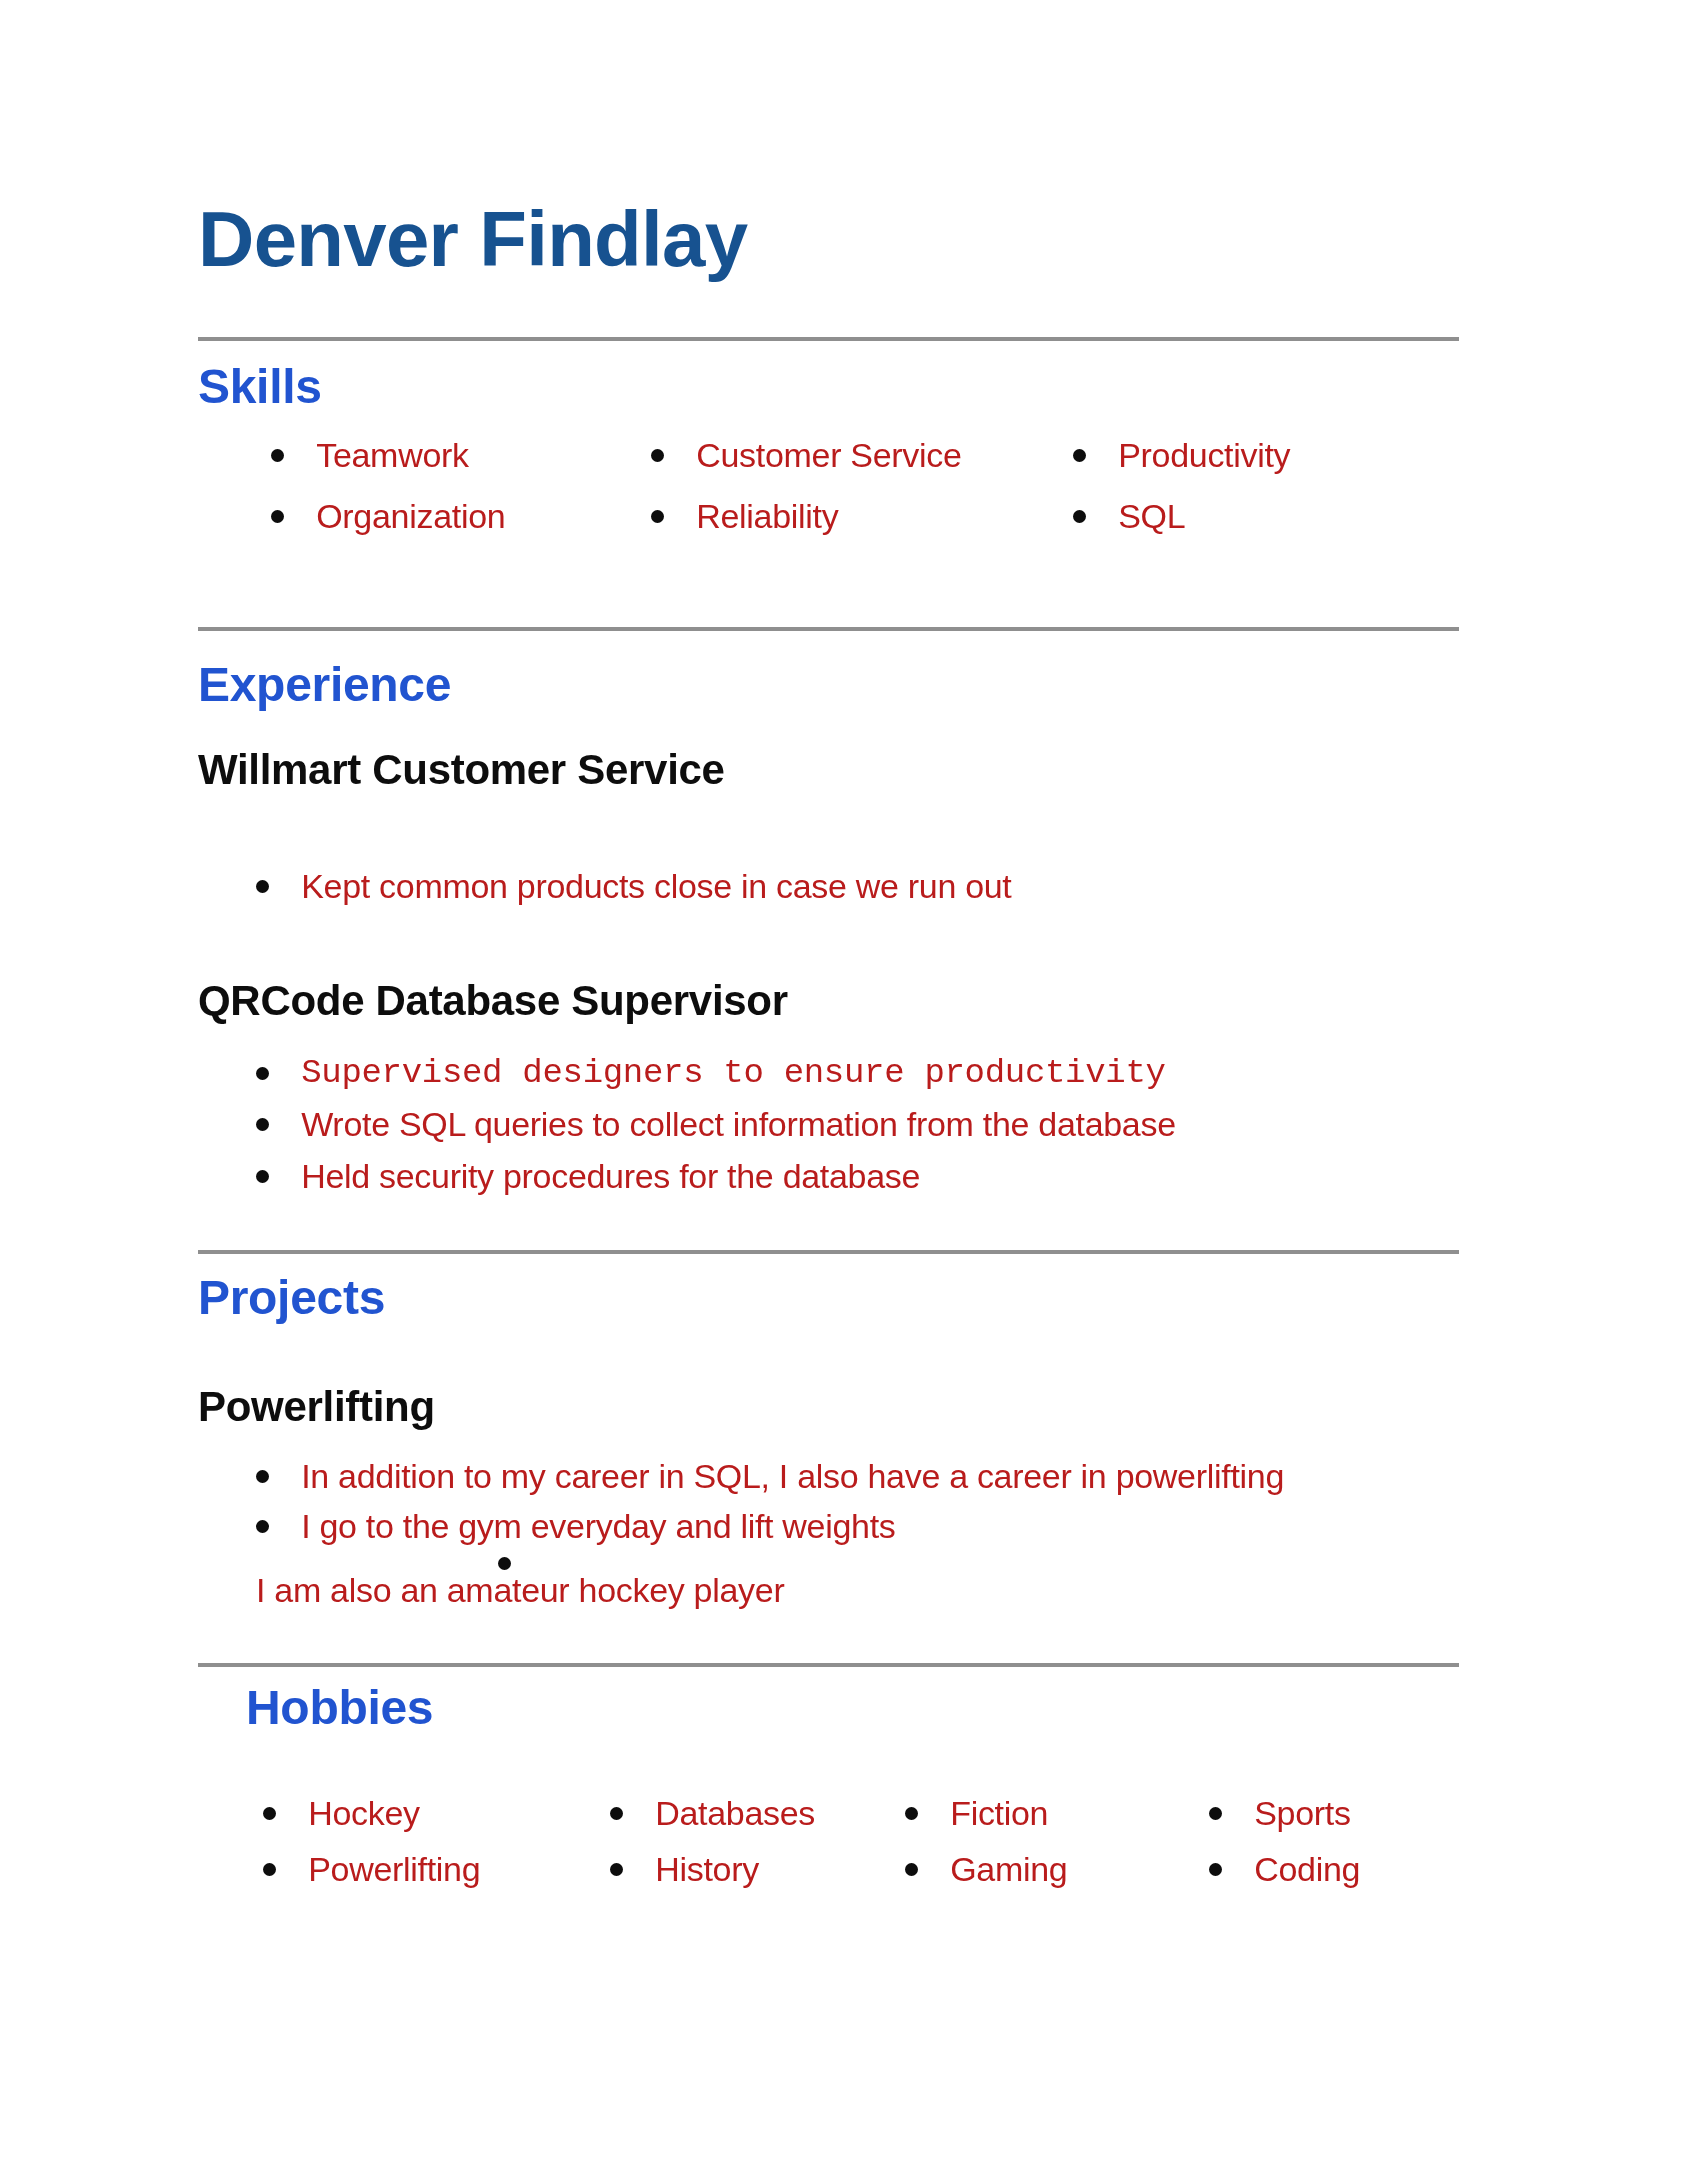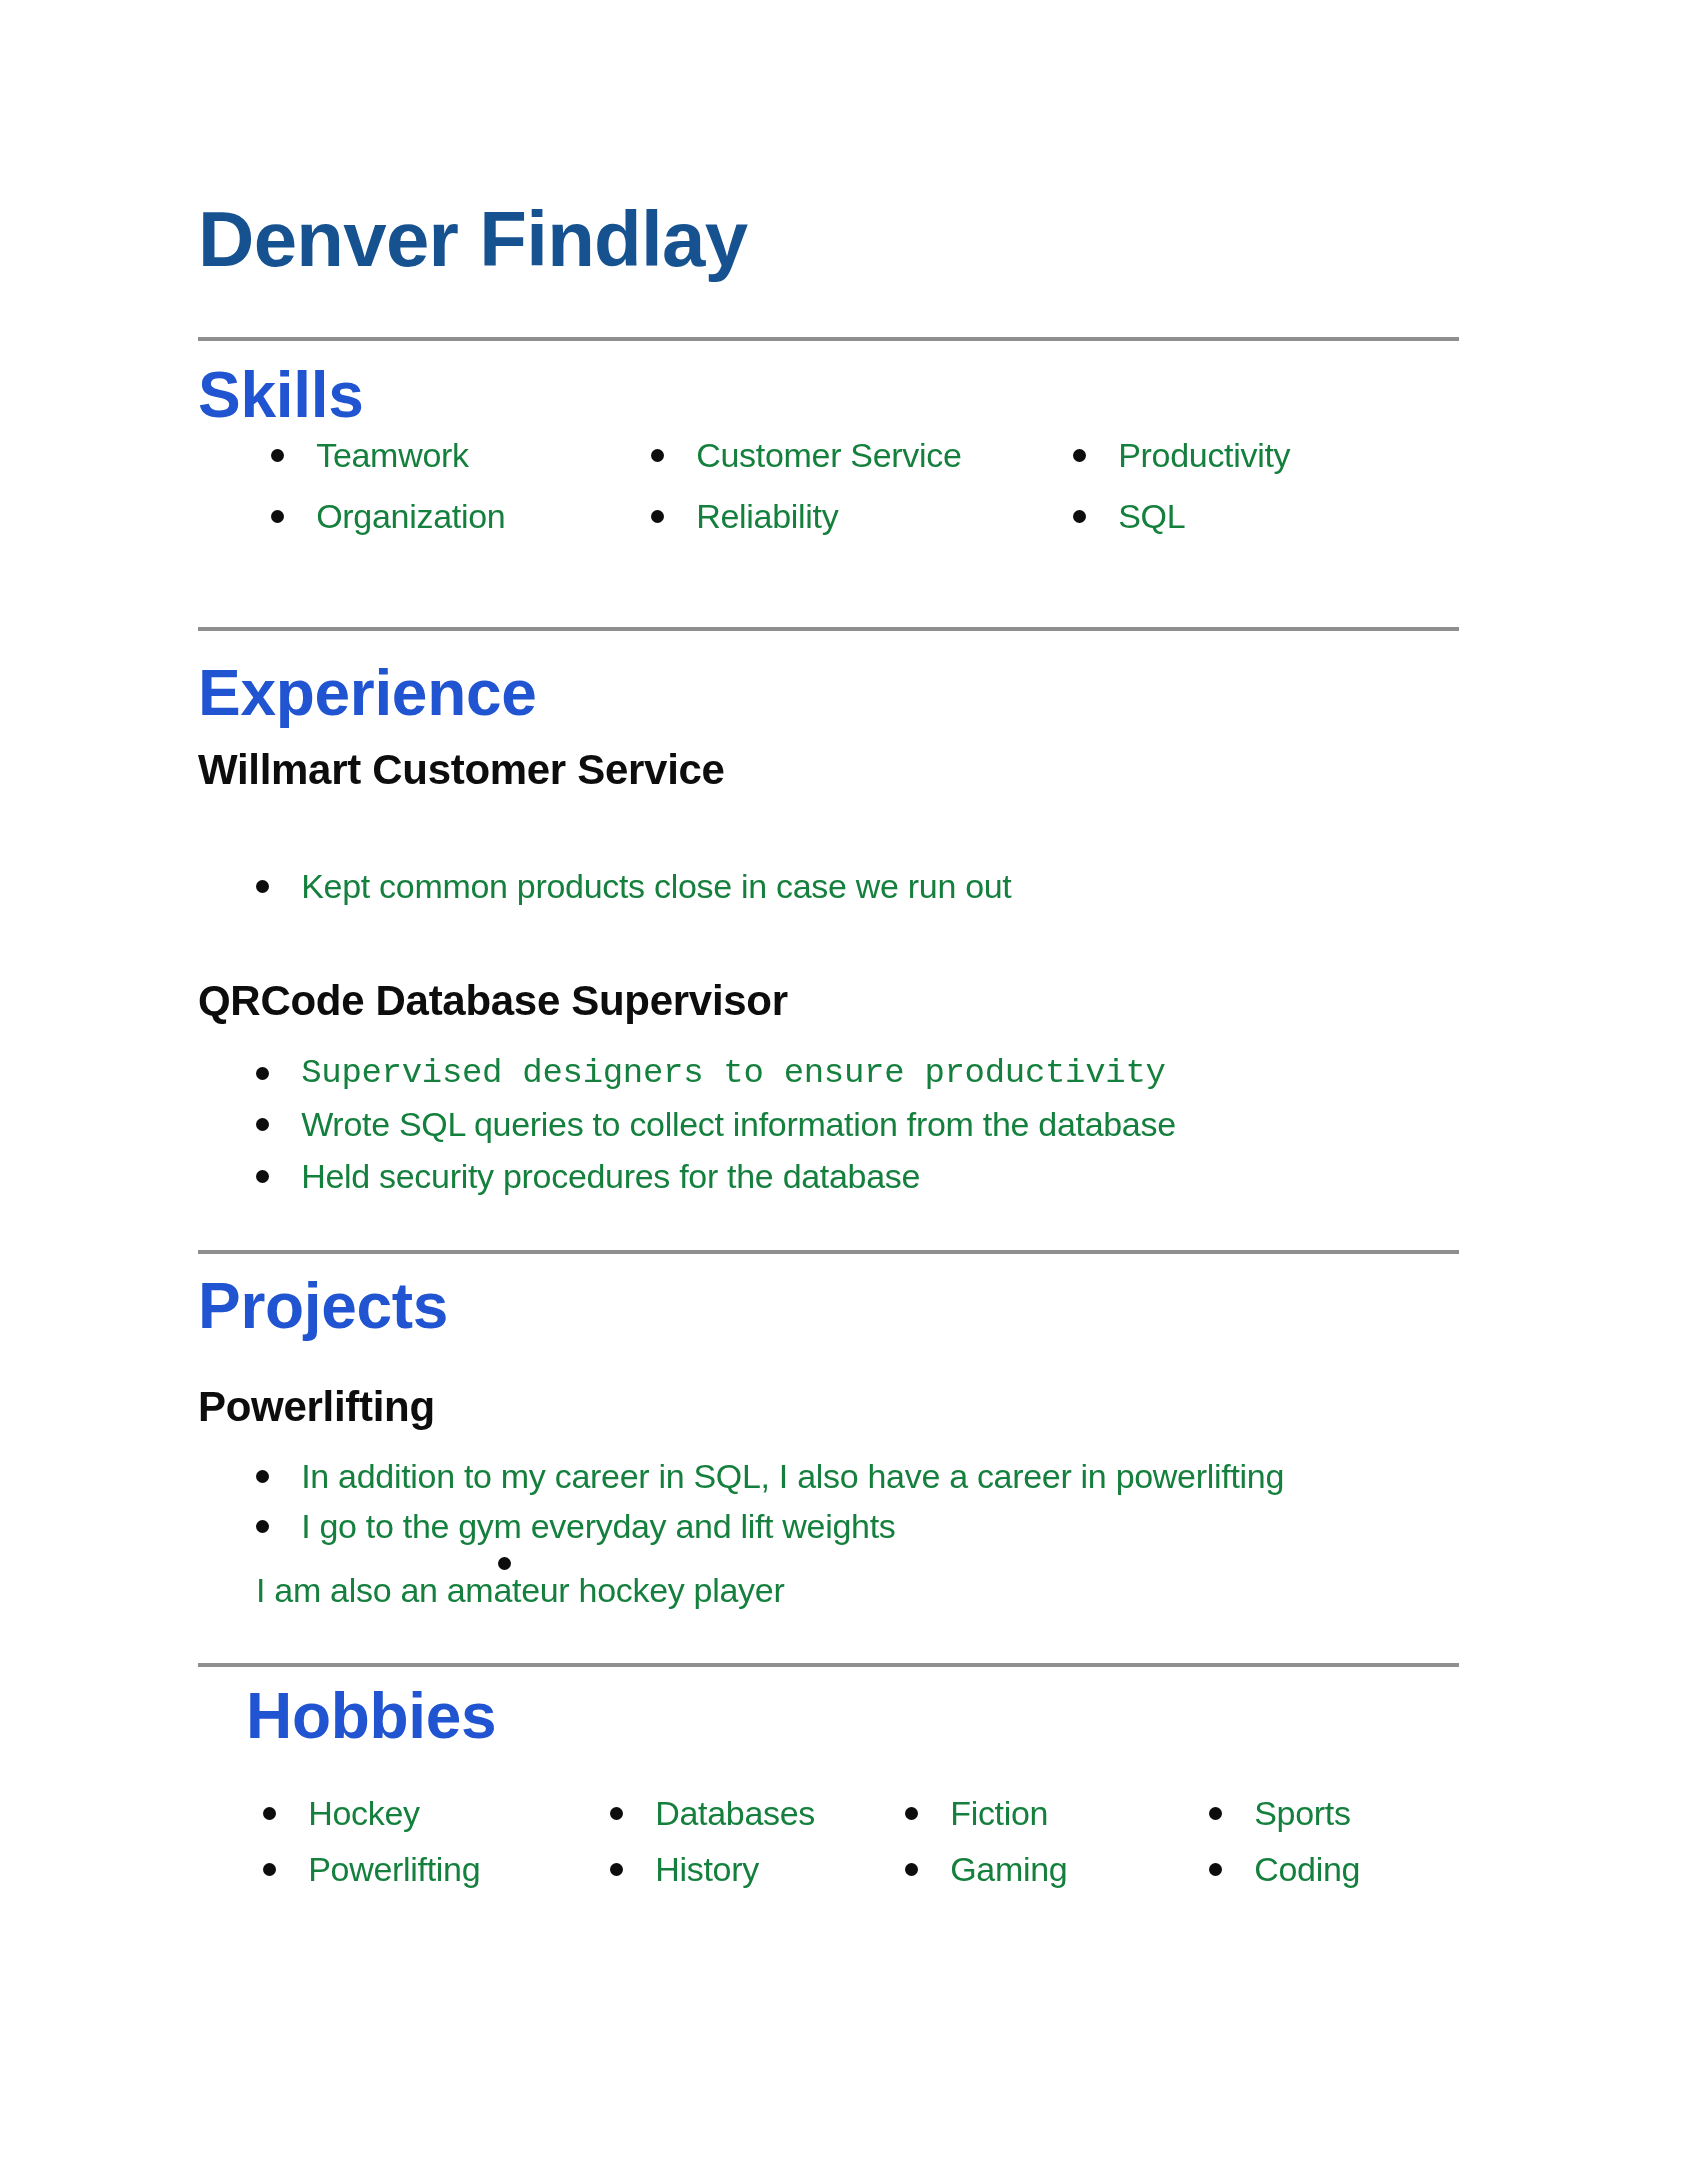--- a/index.html
+++ b/index.html
@@ -22,7 +22,7 @@
   }
   .rule1{top:337px;} .rule2{top:627px;} .rule3{top:1250px;} .rule4{top:1663px;}
   .sec-heading{
-    font-size:64px;font-weight:700;color:#2154d0;letter-spacing:-0.3px;
+    font-size:48px;font-weight:700;color:#2154d0;letter-spacing:-0.3px;
   }
   .h-skills{top:363px;} .h-experience{top:661px;} .h-projects{top:1274px;} .h-hobbies{top:1684px;margin-left:48px;}
   .job-title{

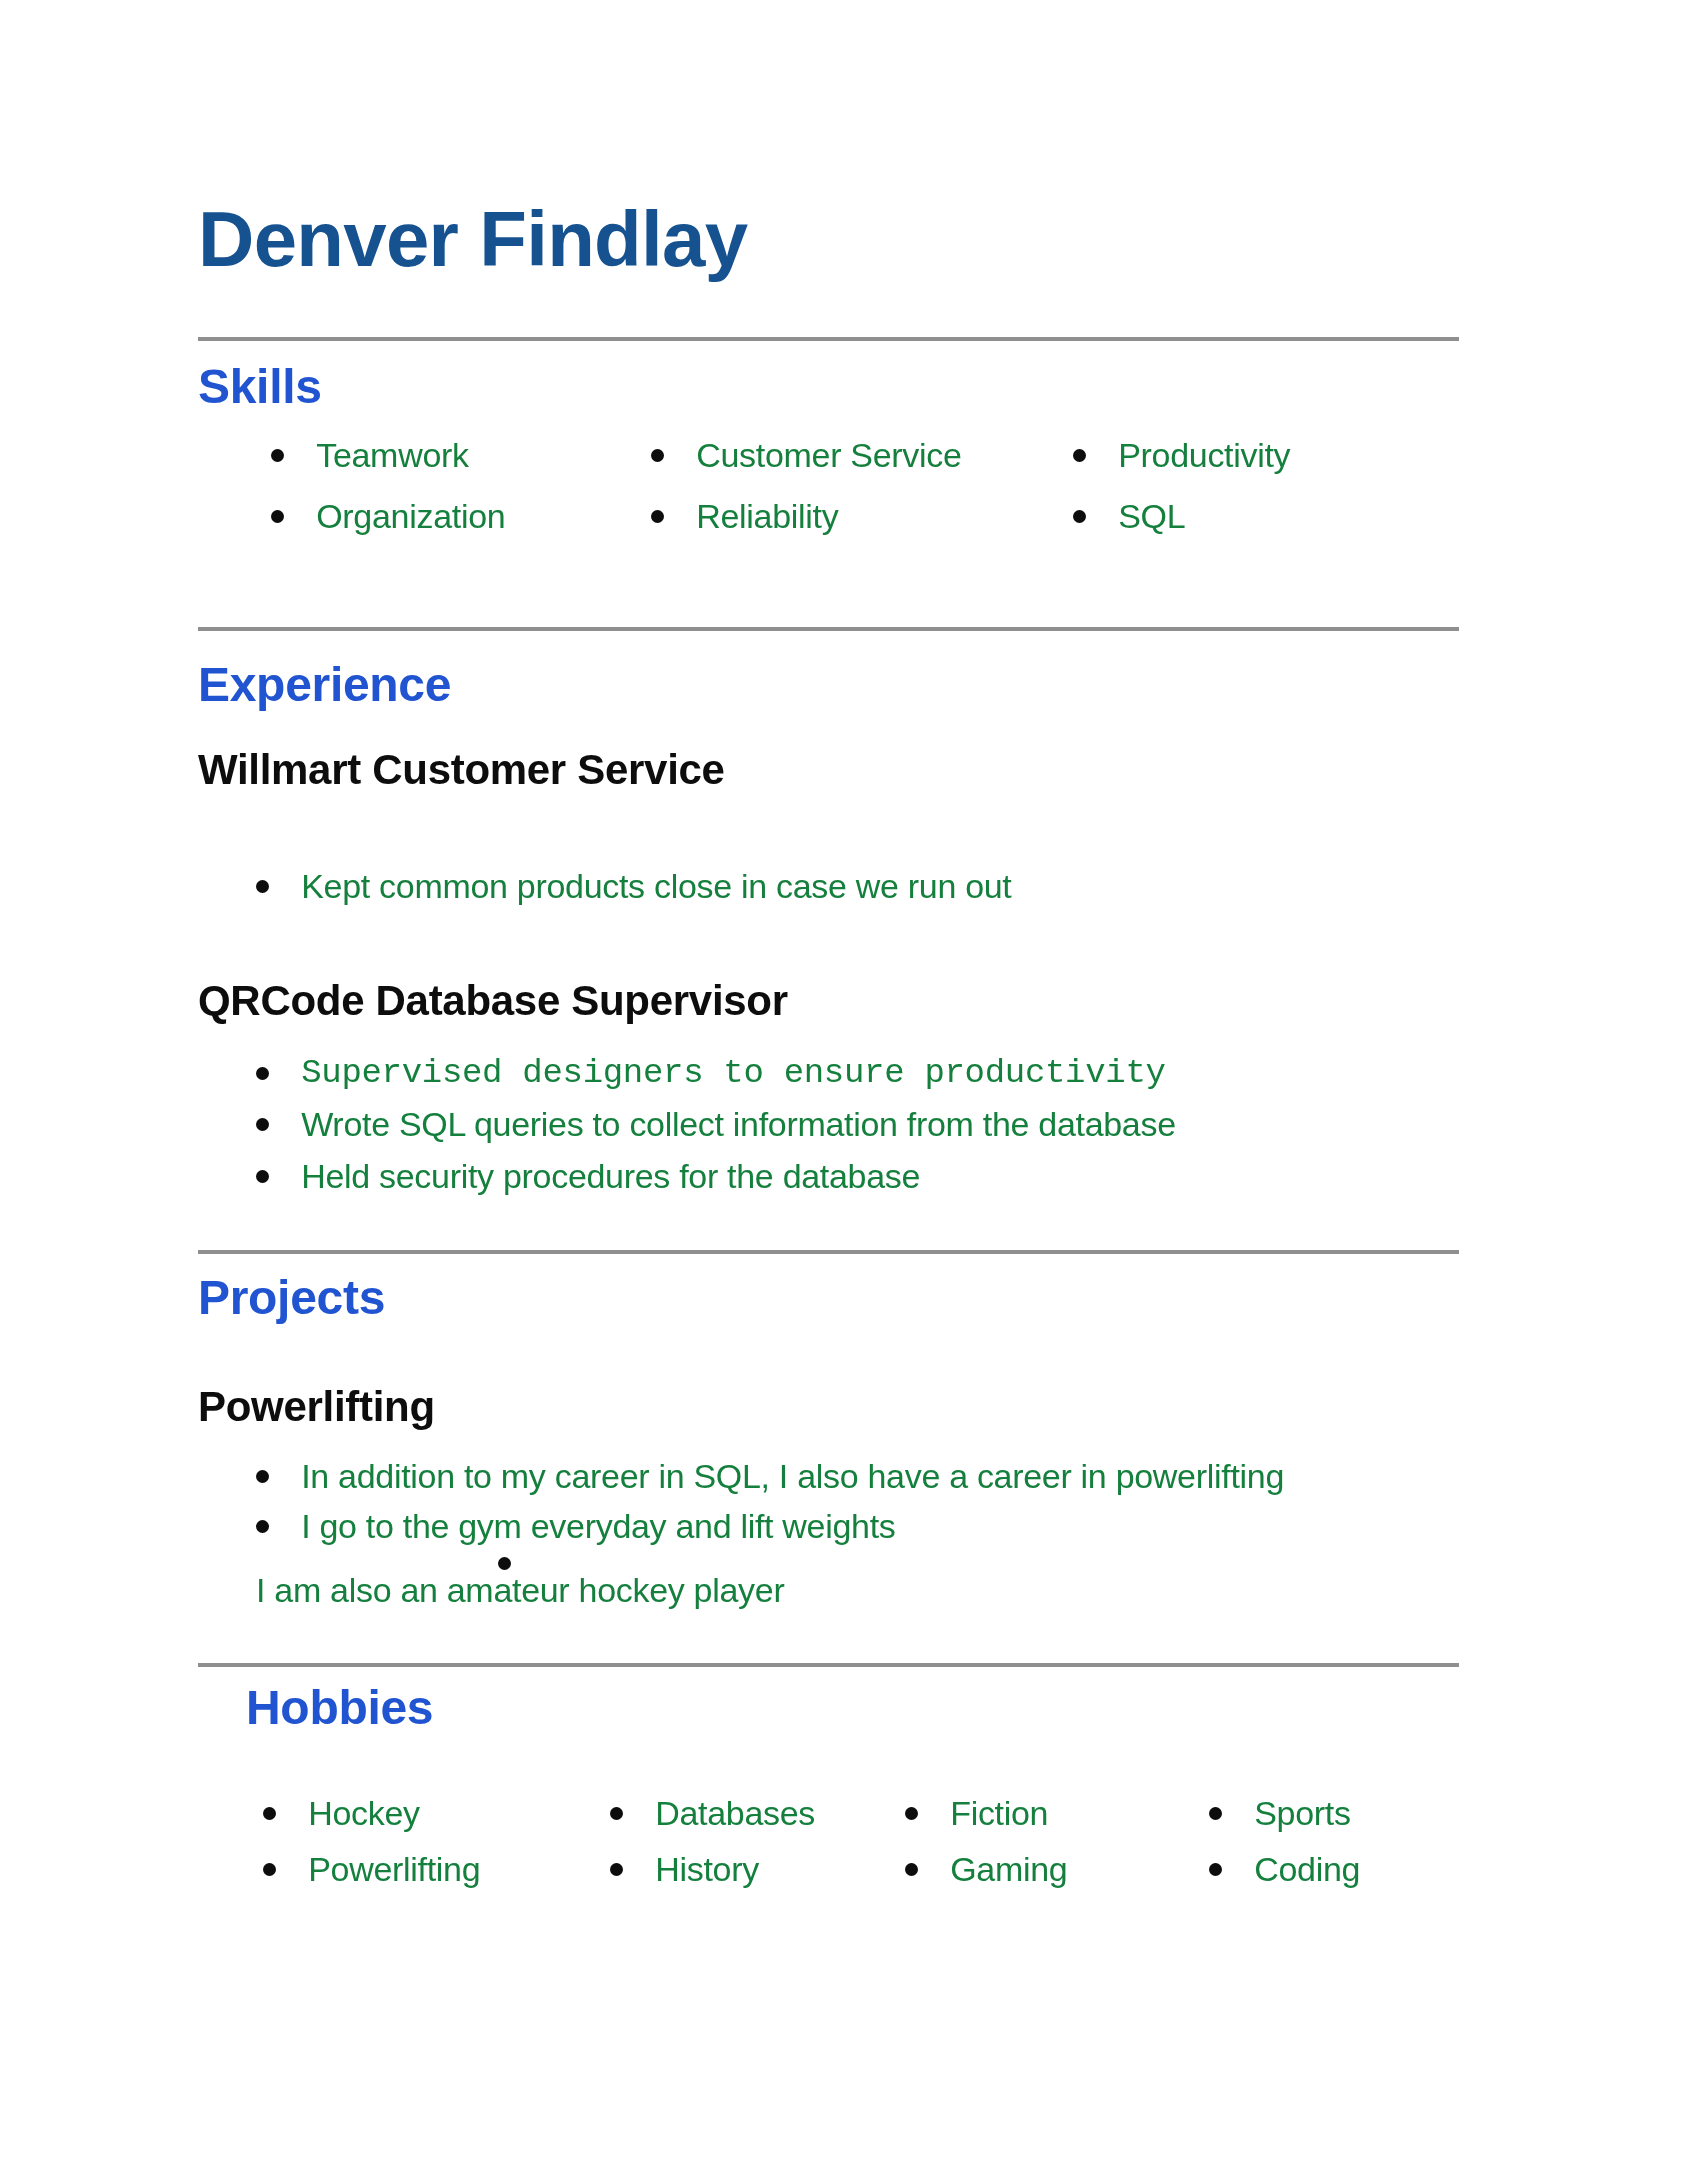--- a/index.html
+++ b/index.html
@@ -31,7 +31,7 @@
   .t-willmart{top:749px;} .t-qrcode{top:980px;} .t-powerlifting{top:1386px;}
   .li{
     position:absolute;display:inline-flex;align-items:center;white-space:nowrap;
-    font-size:34px;color:#15803d;letter-spacing:-0.3px;line-height:1.2;
+    font-size:34px;color:#b91c1c;letter-spacing:-0.3px;line-height:1.2;
   }
   .dot{
     width:13.2px;height:13.2px;border-radius:50%;background:#0d0d0d;

